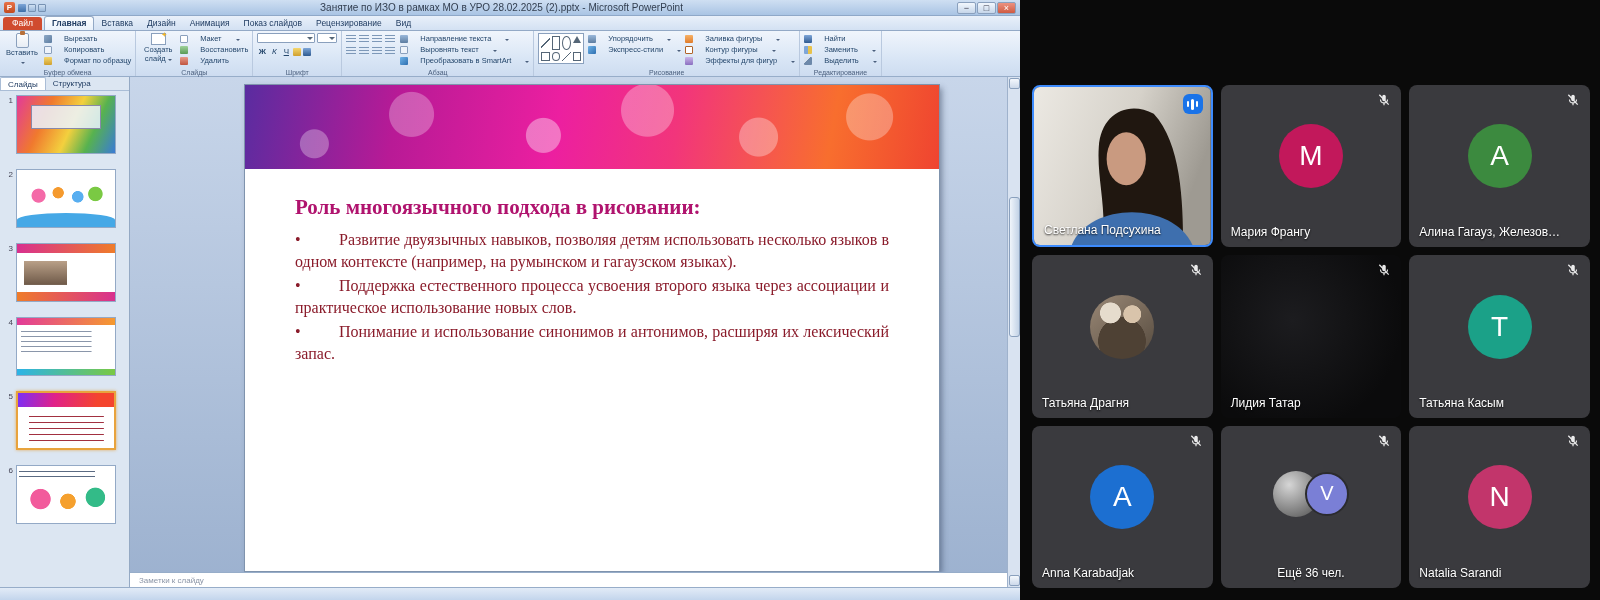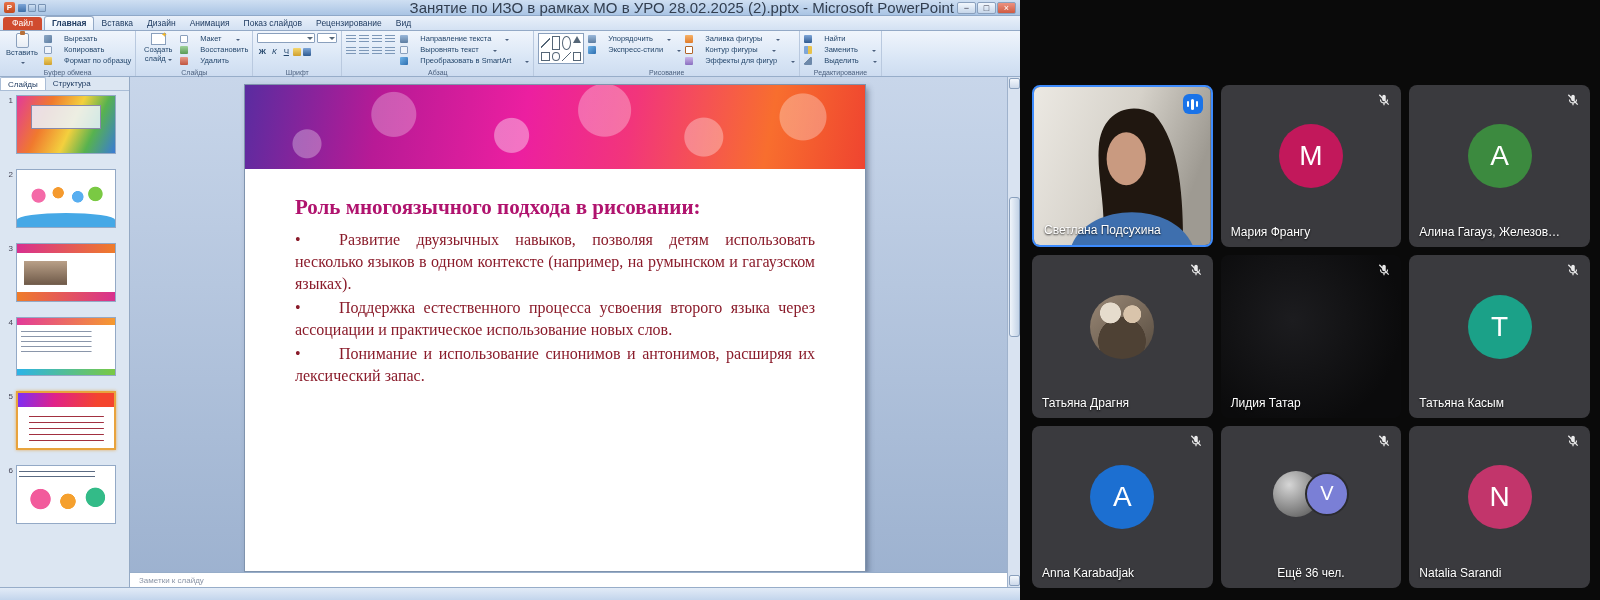--- a/index.html
+++ b/index.html
@@ -19,7 +19,7 @@
   .qat .sv { background:linear-gradient(#7ea6d8,#3c6ea8); }
   .qat .un { background:linear-gradient(#cfe0f2,#9ab8da); border:1px solid #7792b3; }
   .qat .re { background:linear-gradient(#cfe0f2,#9ab8da); border:1px solid #7792b3; }
-  .wtitle { flex:1; text-align:right; font-size:15px; color:#323e4f; white-space:nowrap; overflow:hidden; }
+  .wtitle { flex:1; text-align:center; font-size:10px; color:#323e4f; white-space:nowrap; overflow:hidden; }
   .winbtns { display:flex; gap:1px; }
   .winbtns span { width:19px; height:12px; font-size:9px; line-height:11px; text-align:center; color:#334;
                   background:linear-gradient(#f2f7fd,#c6d6ea); border:1px solid #8aa0bd; border-radius:2px; }

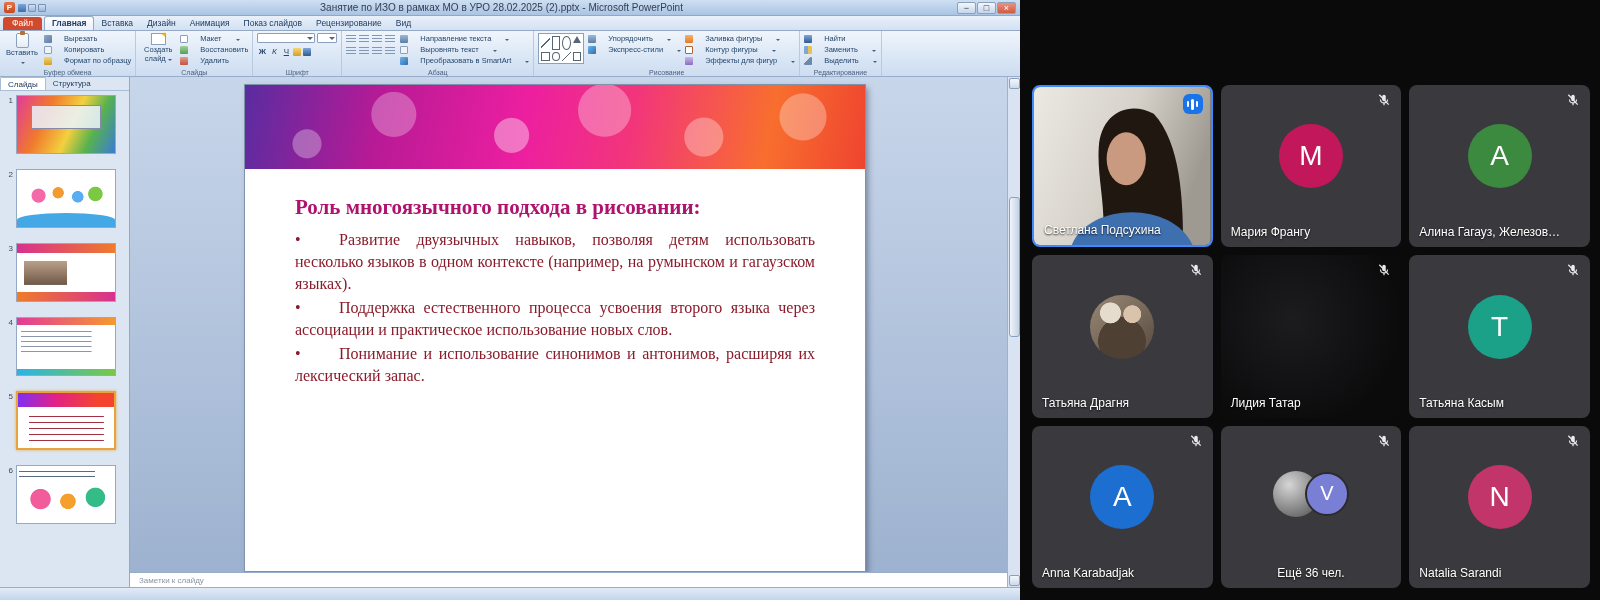--- a/index.html
+++ b/index.html
@@ -122,7 +122,7 @@
 
   
   .main { flex:1; position:relative; background:linear-gradient(180deg,#c8d6ea,#9cb1cf); overflow:hidden; }
-  .slide-canvas { position:absolute; left:115px; top:8px; width:620px; height:486px; background:#fff;
+  .slide-canvas { position:absolute; left:115px; top:8px; width:694px; height:486px; background:#fff;
                   box-shadow:0 0 0 1px #7f93ad, 3px 3px 6px rgba(30,45,70,.45); }
   .banner { height:84px;
     background:

